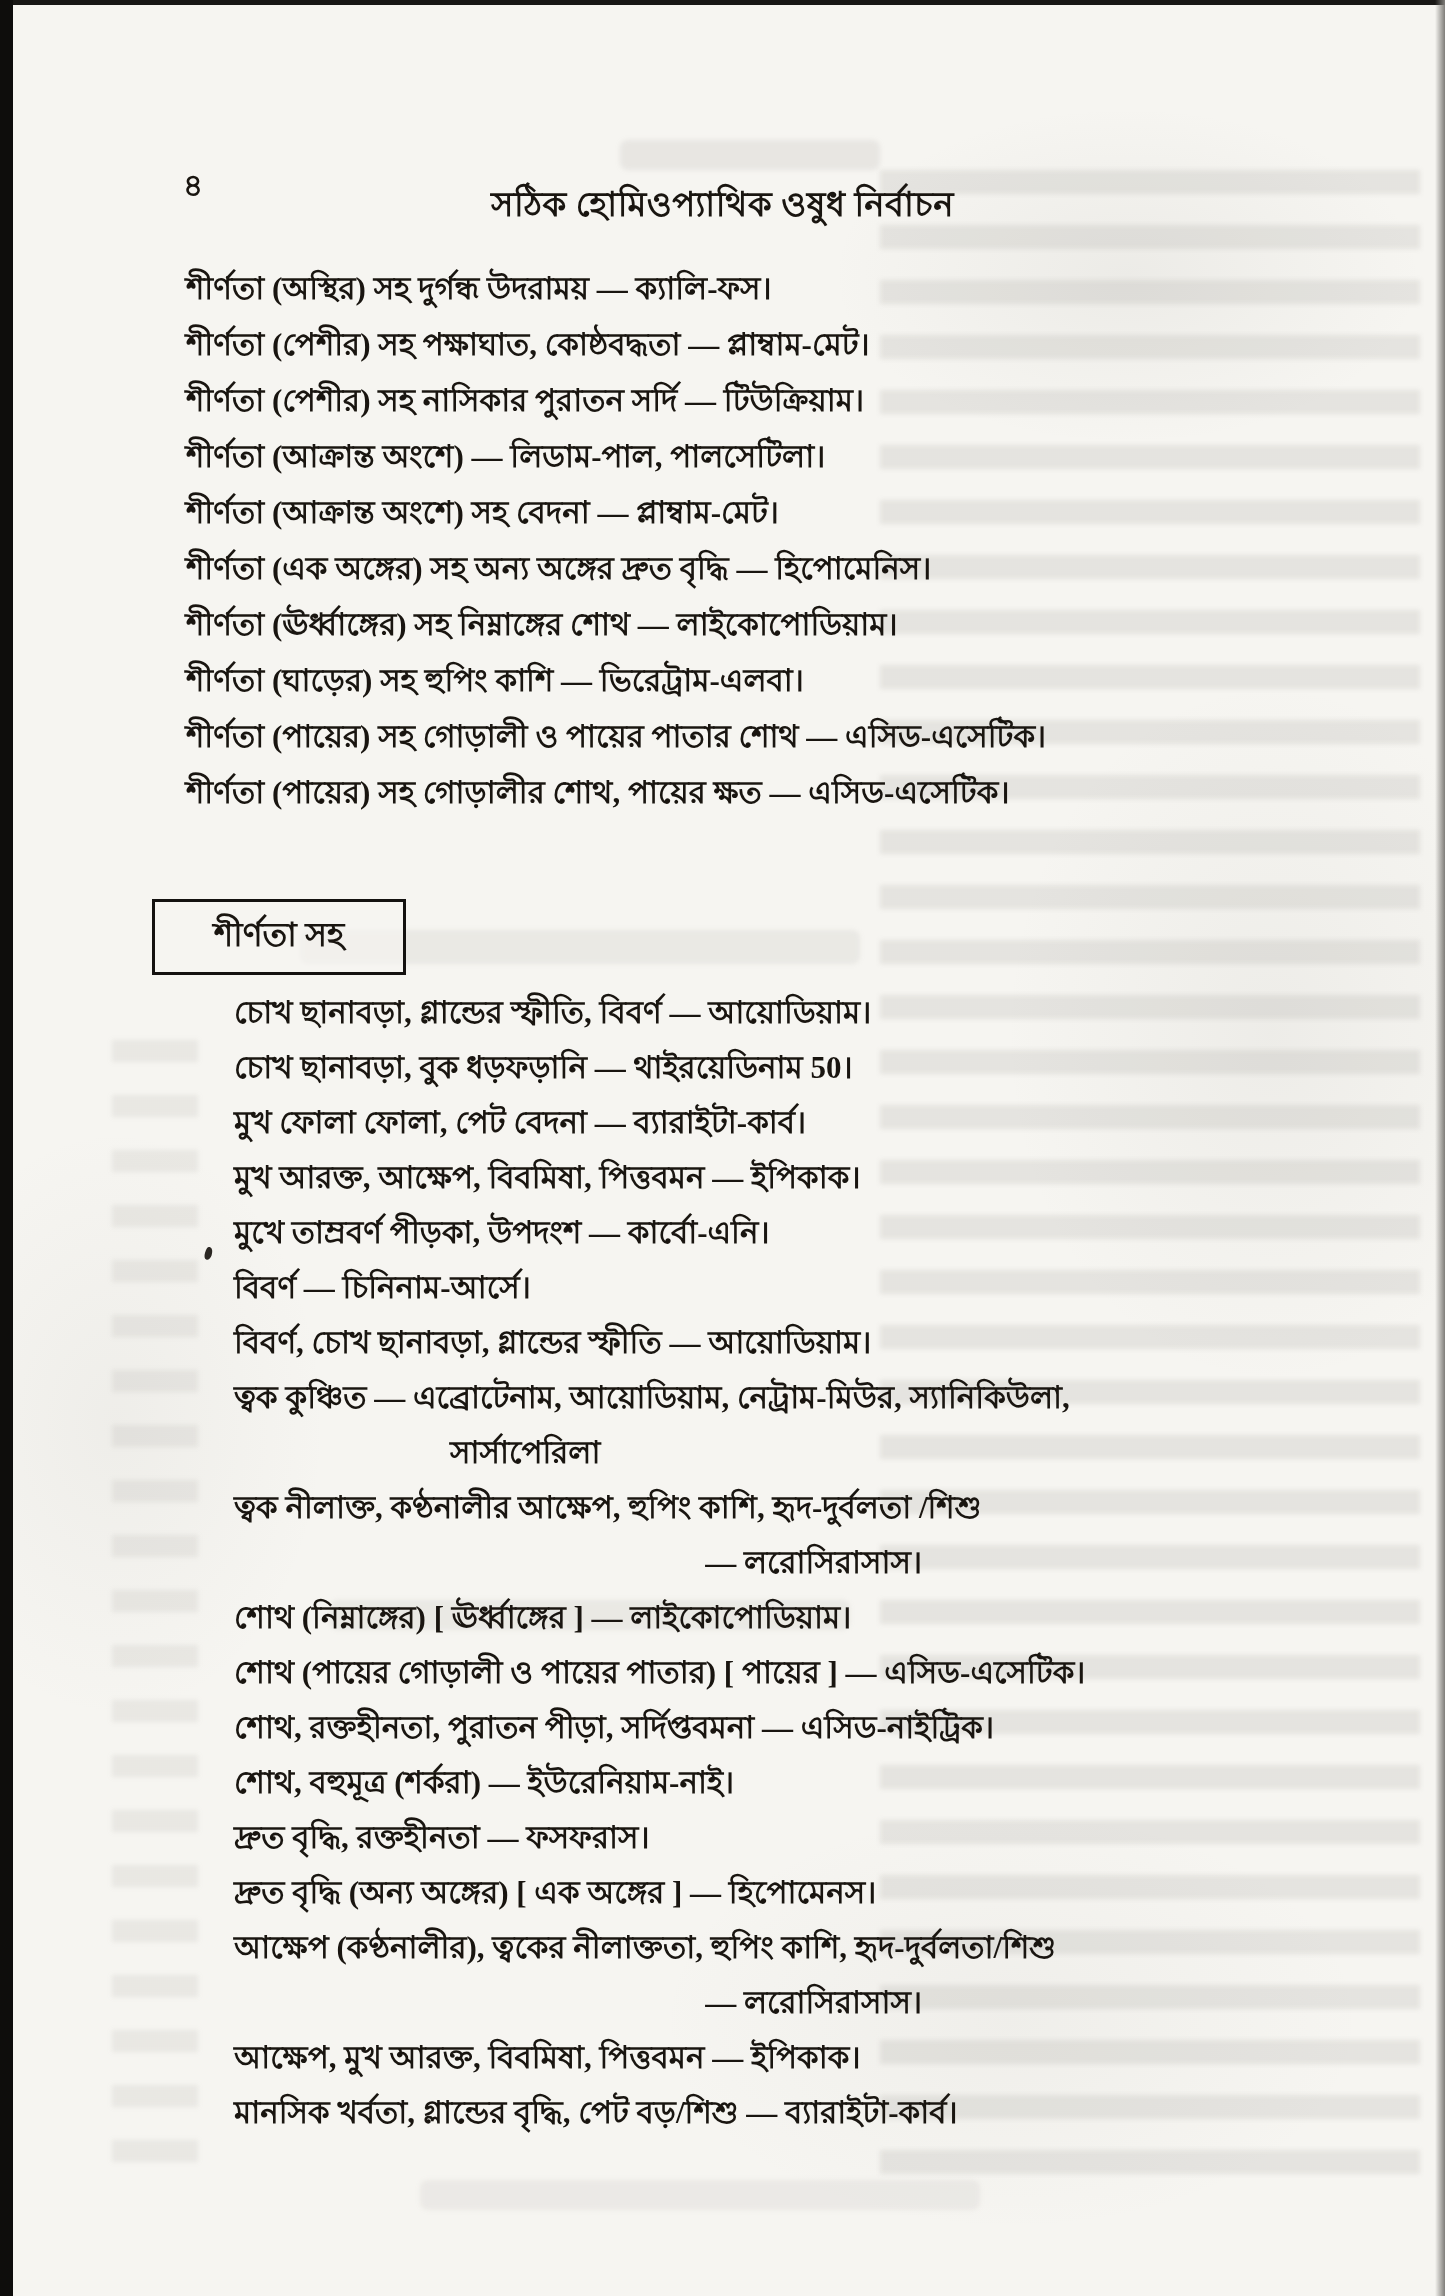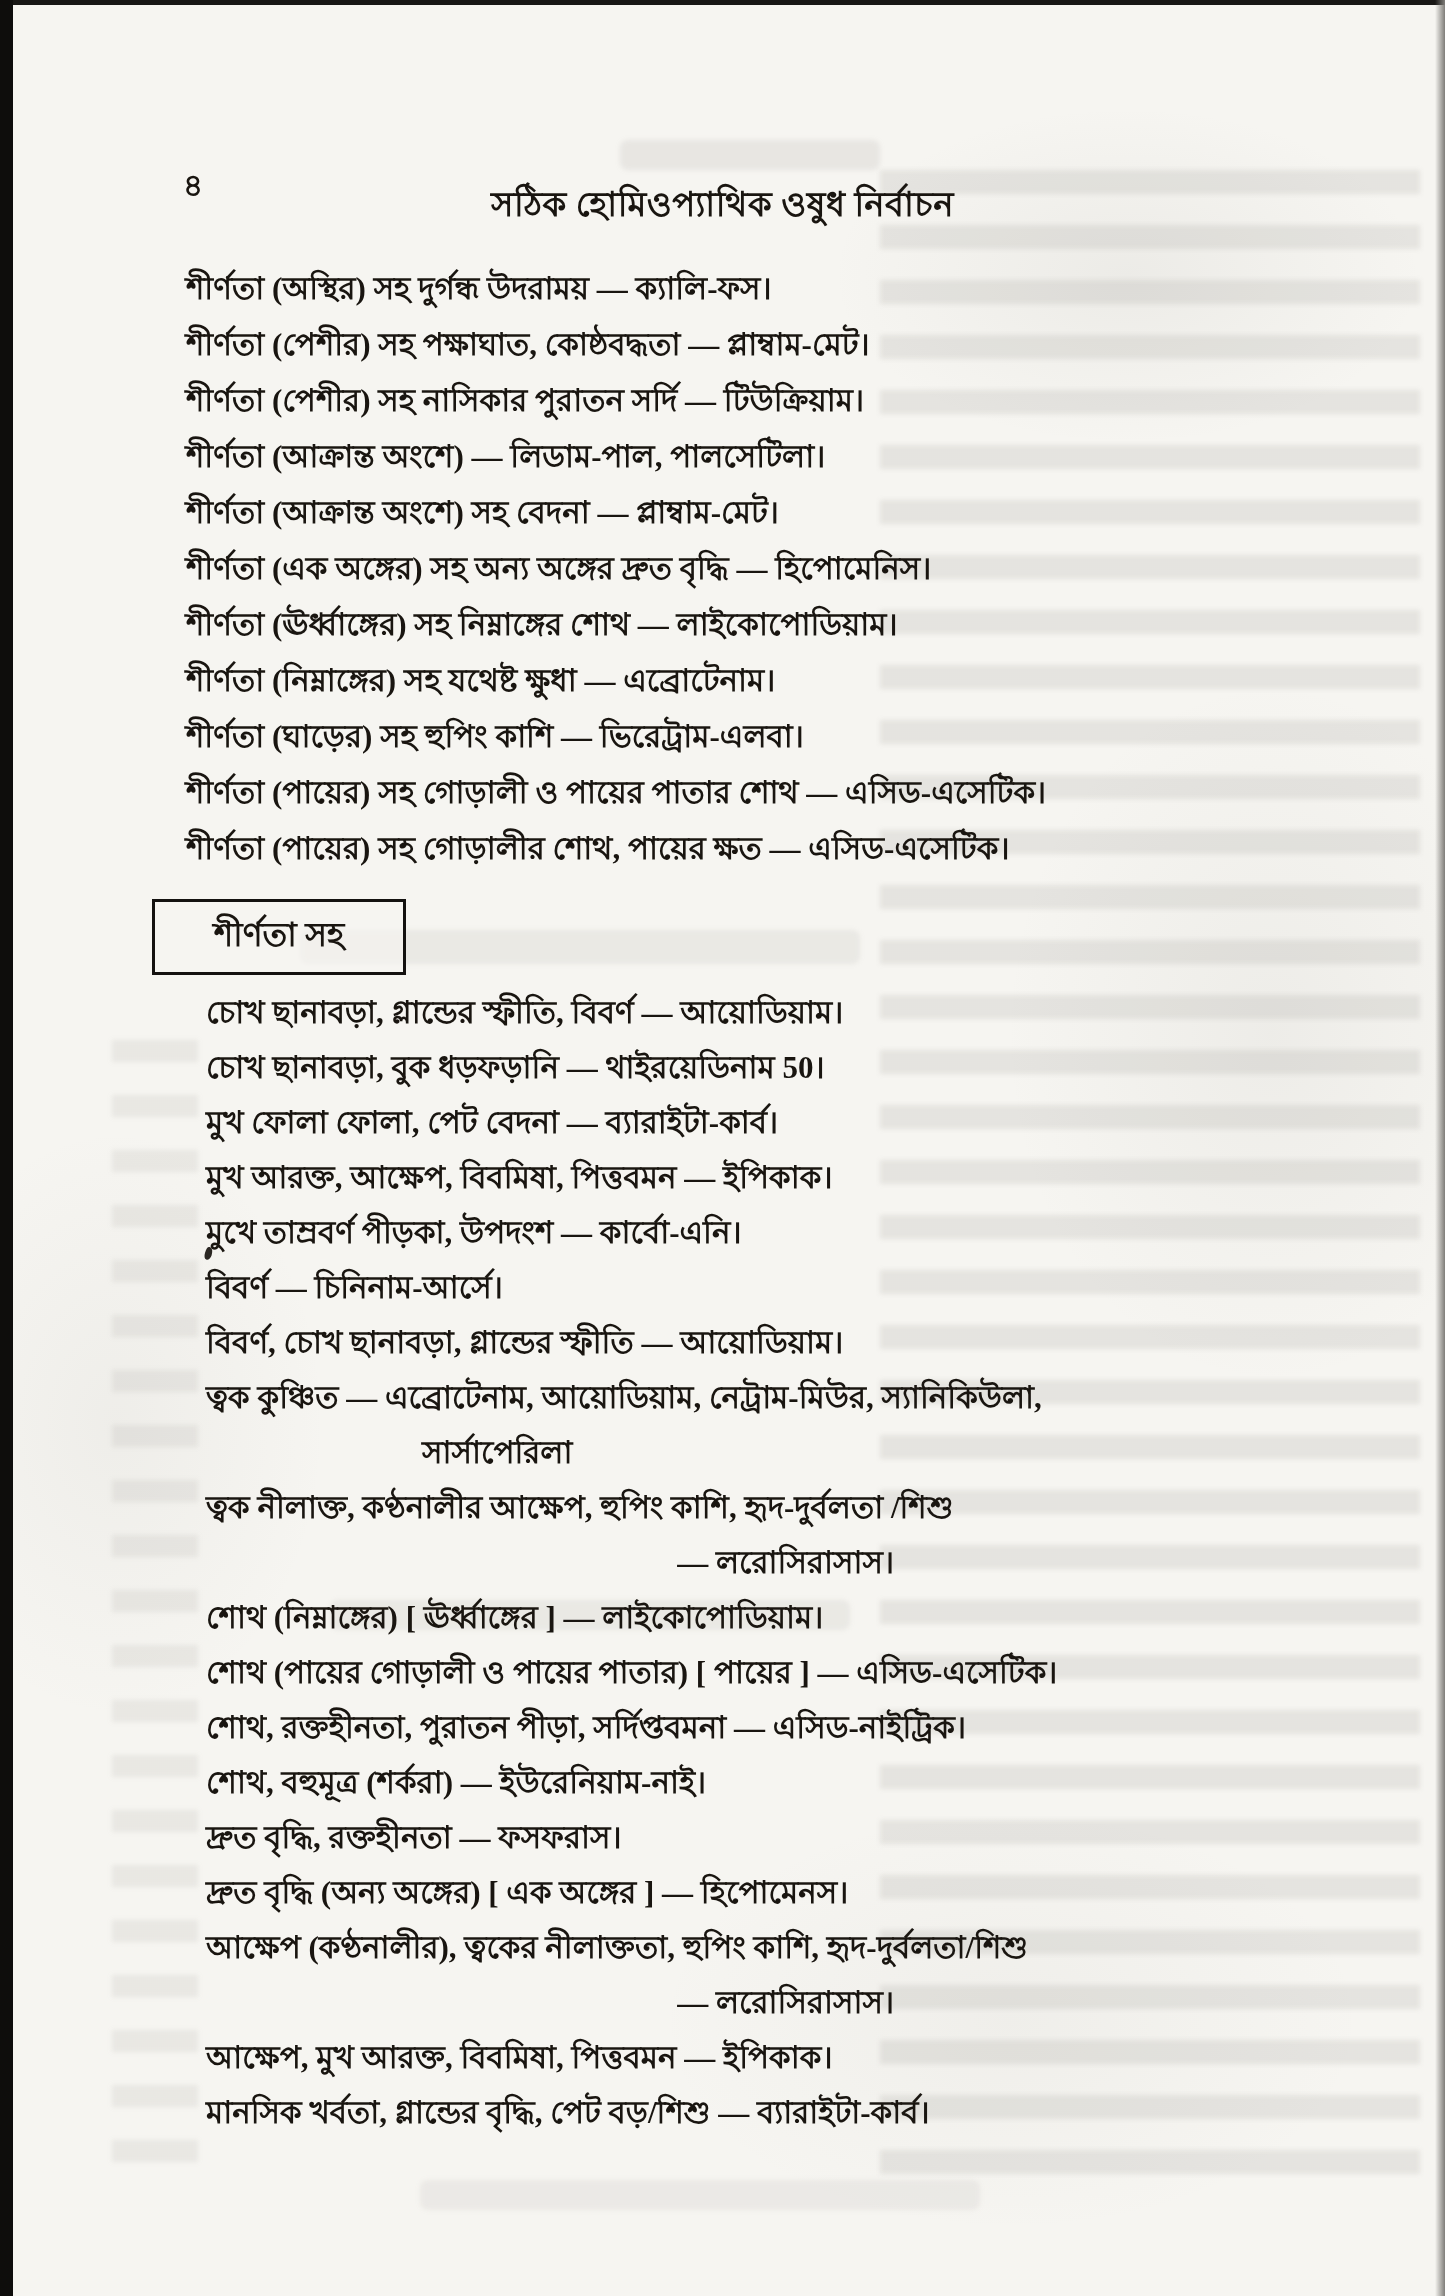--- a/index.html
+++ b/index.html
@@ -75,7 +75,6 @@
     <div class="row">শীর্ণতা (আক্রান্ত অংশে) সহ বেদনা — প্লাম্বাম-মেট।</div>
     <div class="row">শীর্ণতা (এক অঙ্গের) সহ অন্য অঙ্গের দ্রুত বৃদ্ধি — হিপোমেনিস।</div>
     <div class="row">শীর্ণতা (ঊর্ধ্বাঙ্গের) সহ নিম্নাঙ্গের শোথ — লাইকোপোডিয়াম।</div>
-    <div class="row">শীর্ণতা (নিম্নাঙ্গের) সহ যথেষ্ট ক্ষুধা — এব্রোটেনাম।</div>
     <div class="row">শীর্ণতা (ঘাড়ের) সহ হুপিং কাশি — ভিরেট্রাম-এলবা।</div>
     <div class="row">শীর্ণতা (পায়ের) সহ গোড়ালী ও পায়ের পাতার শোথ — এসিড-এসেটিক।</div>
     <div class="row">শীর্ণতা (পায়ের) সহ গোড়ালীর শোথ, পায়ের ক্ষত — এসিড-এসেটিক।</div>

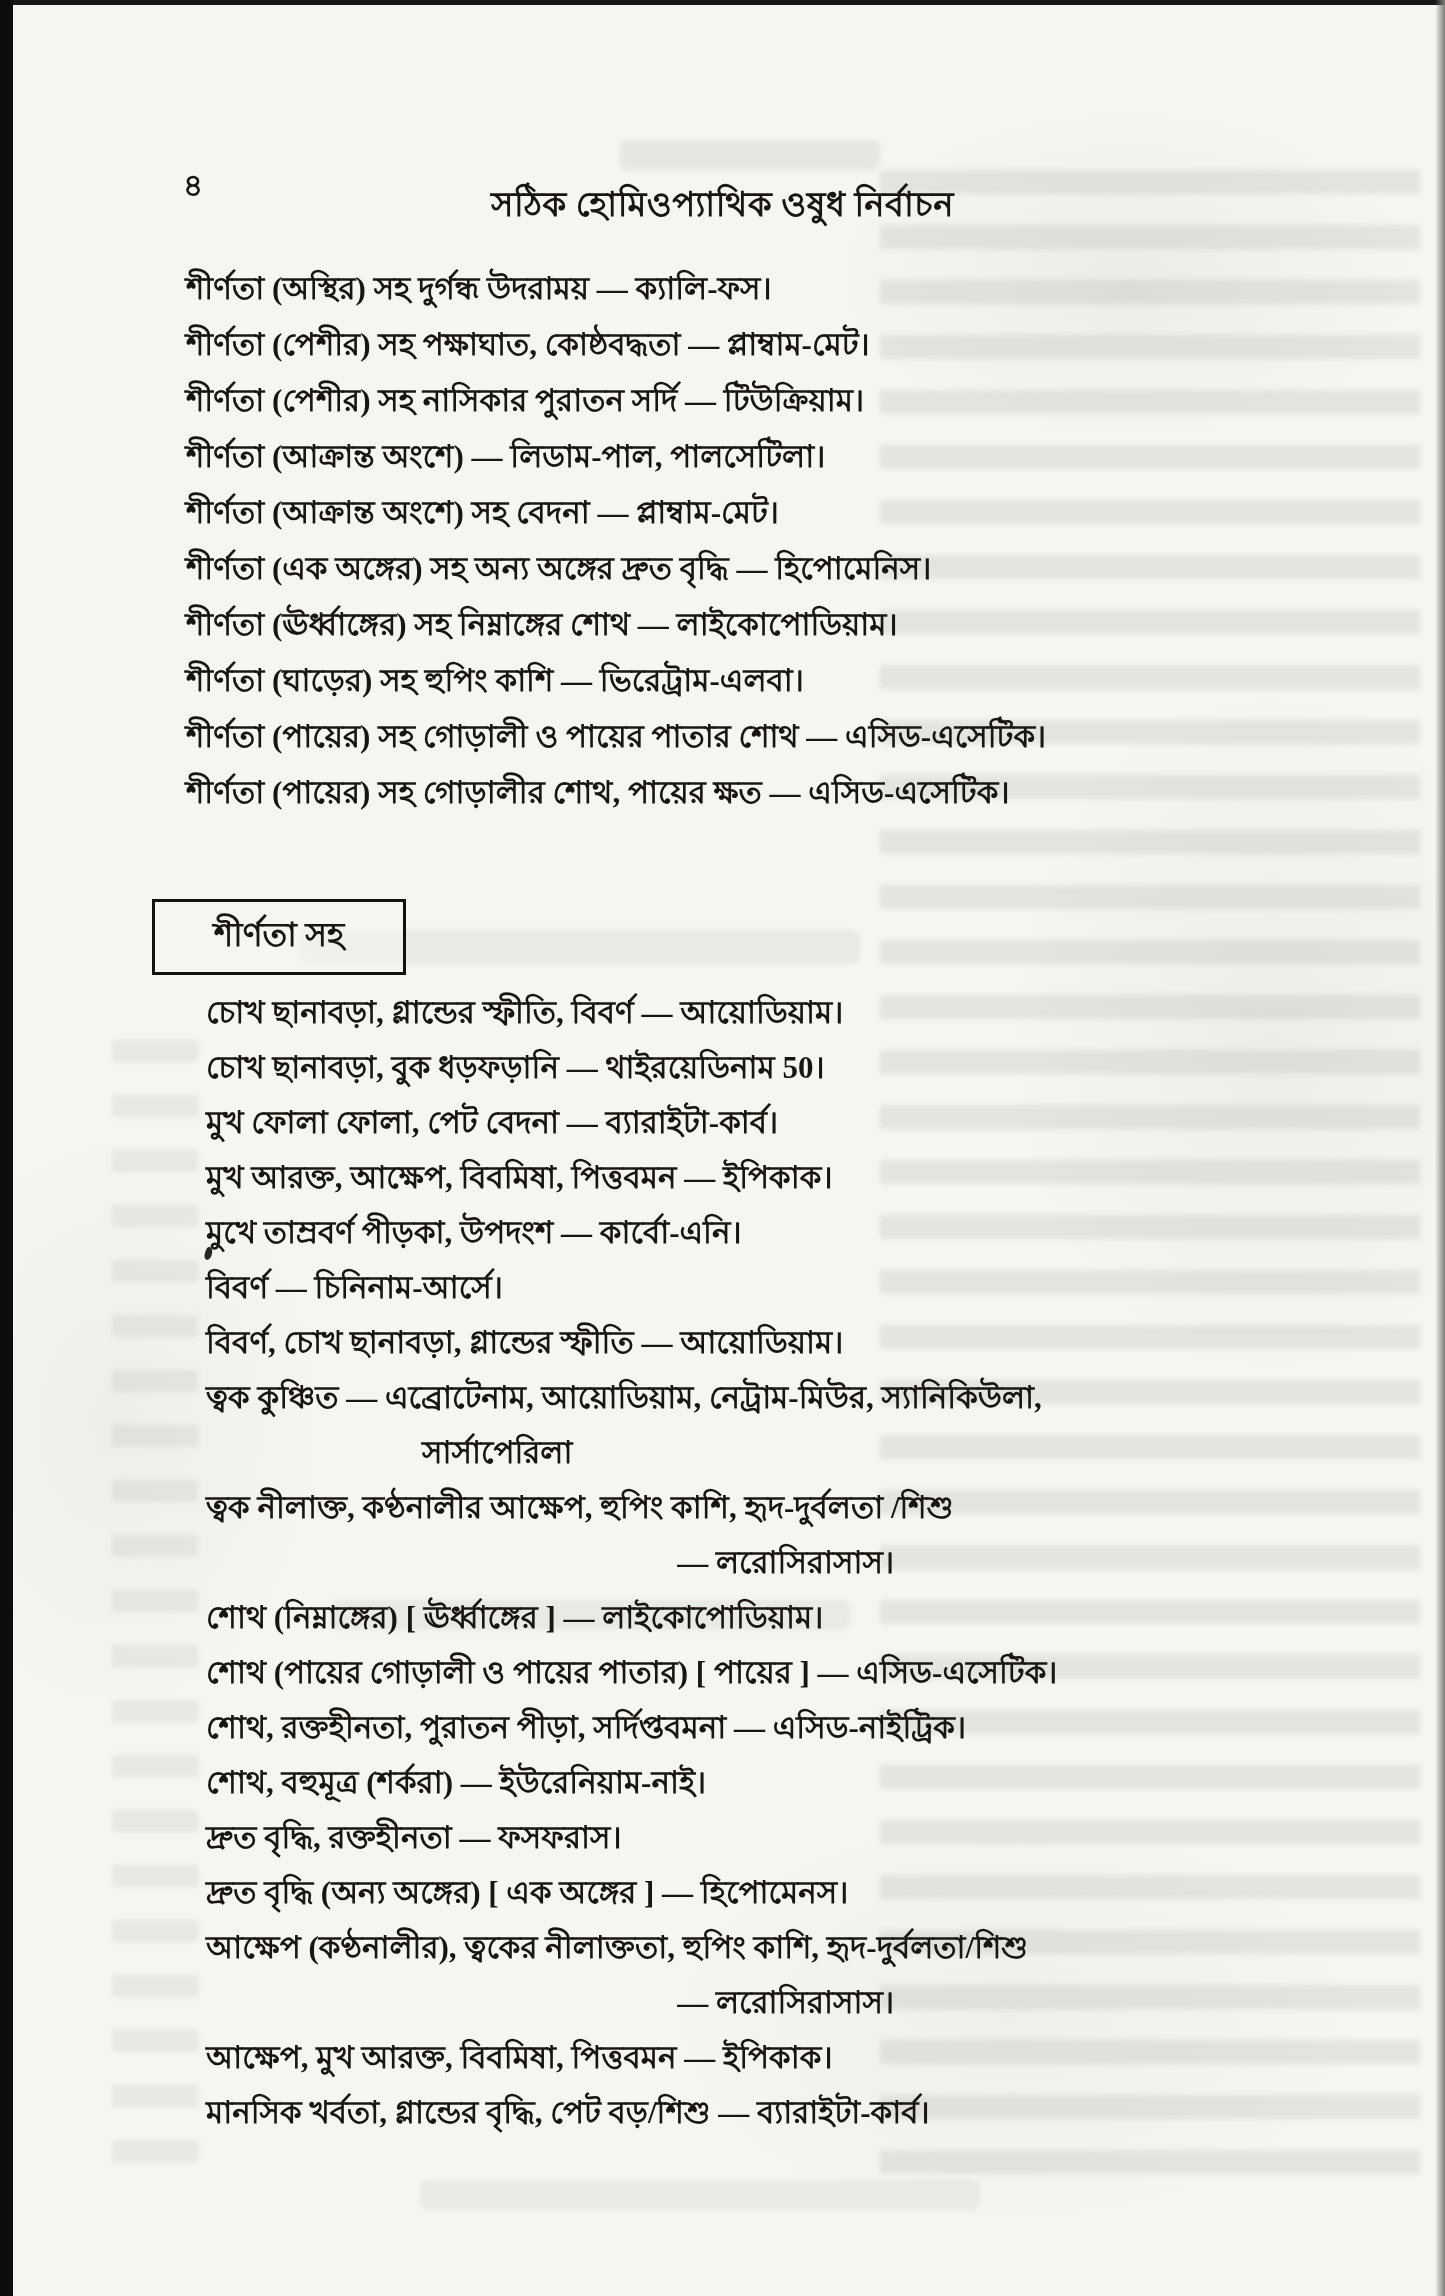--- a/index.html
+++ b/index.html
@@ -39,7 +39,7 @@
     font-size:34px;font-weight:700;letter-spacing:.5px;margin-top:20px;}
 
   .sec1{position:absolute;left:186px;top:261px;width:1140px;}
-  .sec2{position:absolute;left:206px;top:985px;width:940px;}
+  .sec2{position:absolute;left:234px;top:985px;width:940px;}
   .row{line-height:56px;font-size:31px;font-weight:700;white-space:nowrap;}
   .sec2 .row{line-height:55px;}
   .row.cont-indent{padding-left:216px;}

